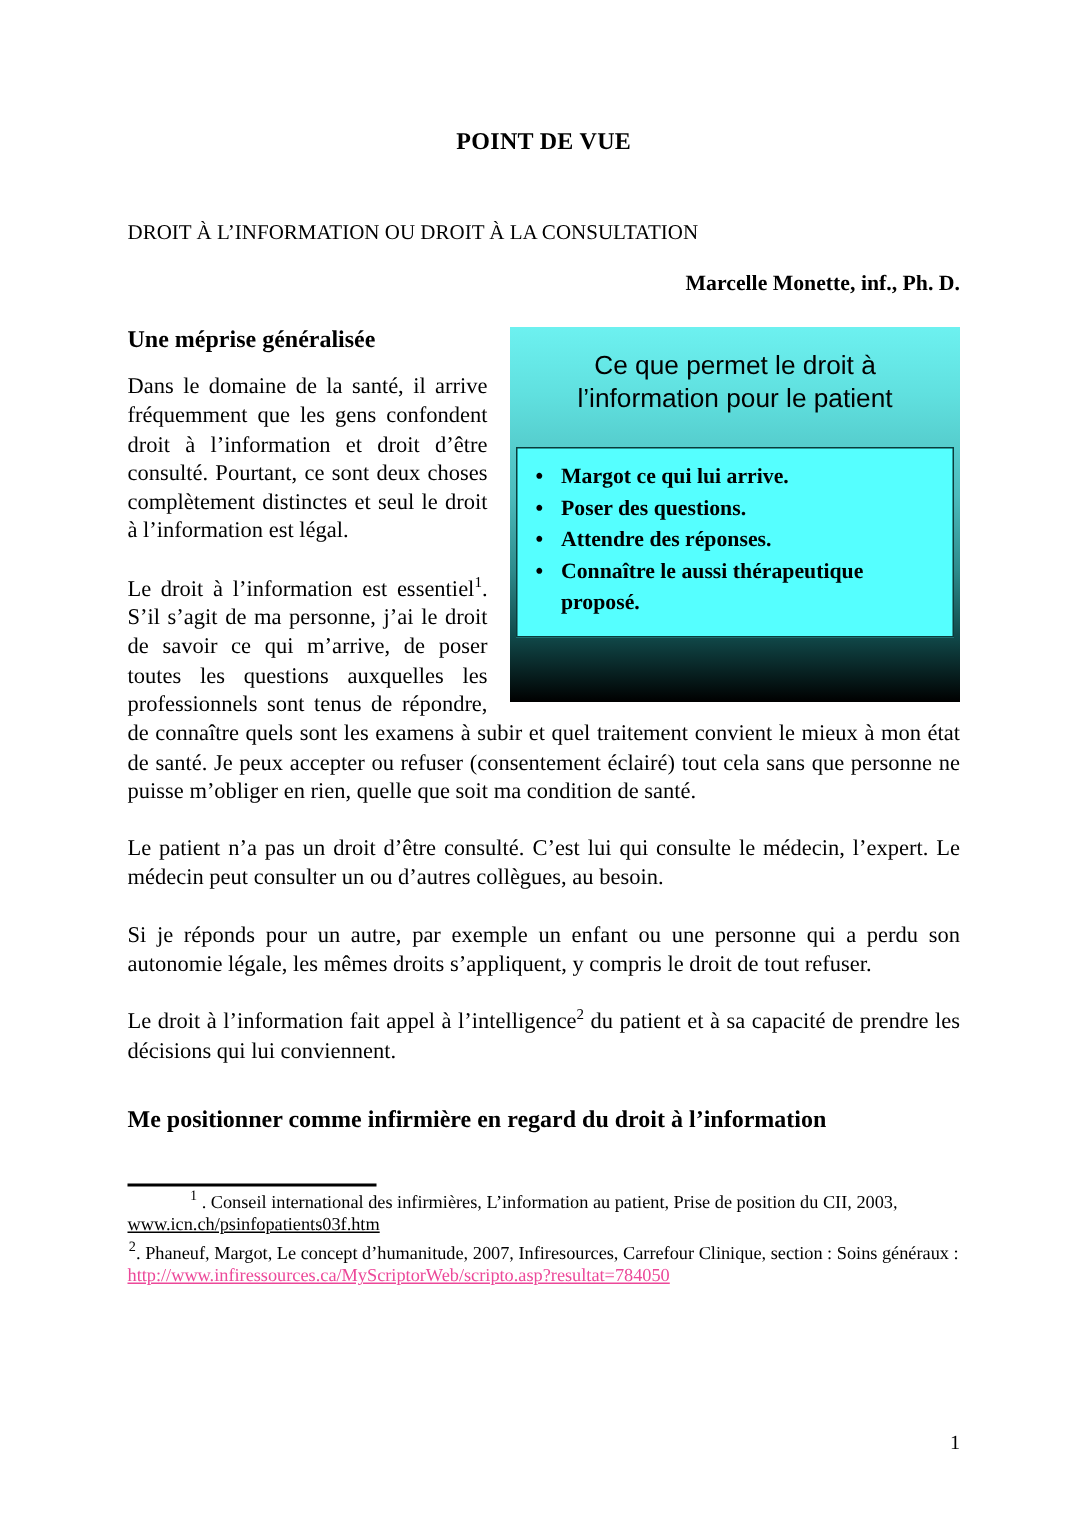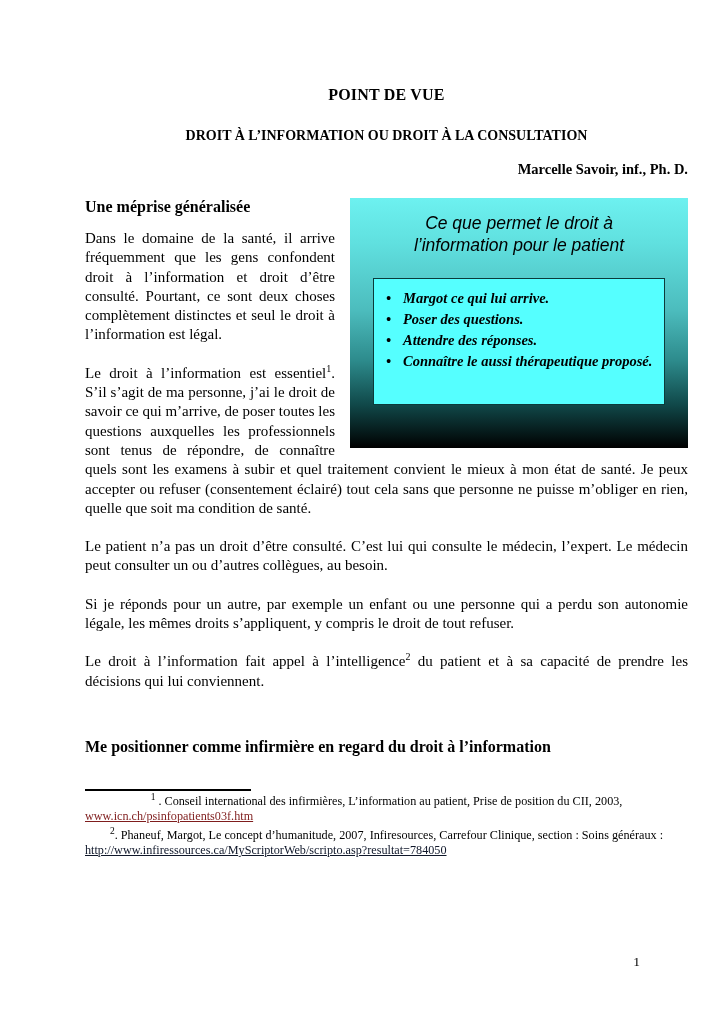--- a/index.html
+++ b/index.html
@@ -13,7 +13,7 @@
   }
   .page {
     position:absolute; inset:0;
-    padding:86px 36px 0 85px;
+    padding:86px 84px 0 85px;
   }
   .doc-title {
     text-align:center; font-weight:bold; font-size:16px; letter-spacing:0.2px;

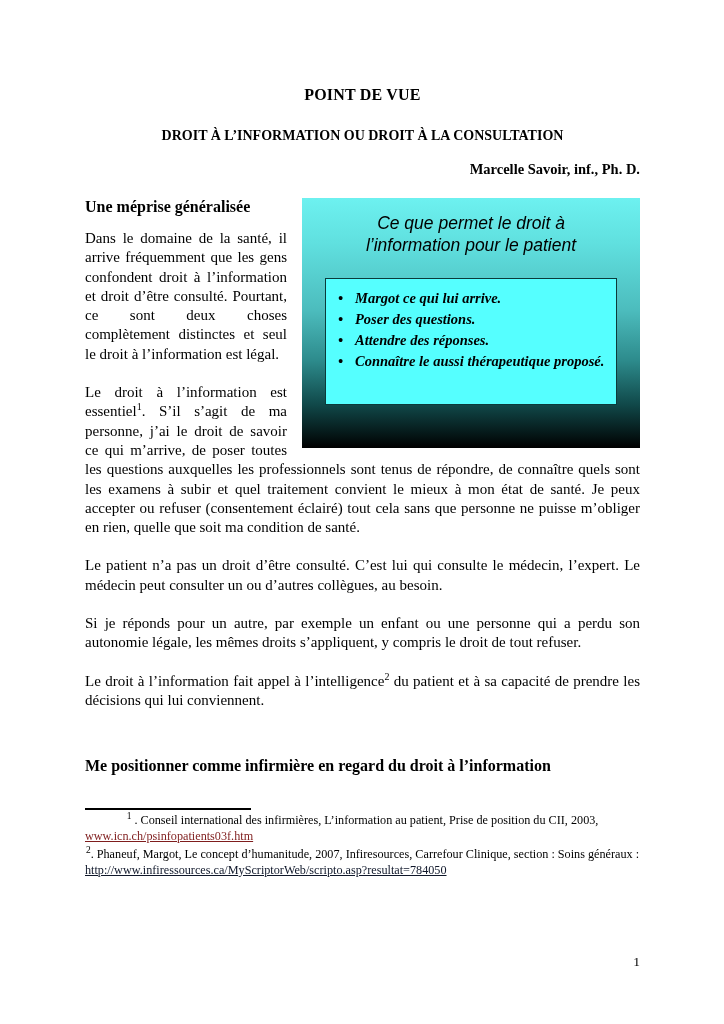--- a/index.html
+++ b/index.html
@@ -19,7 +19,7 @@
     text-align:center; font-weight:bold; font-size:16px; letter-spacing:0.2px;
   }
   .doc-subtitle {
-    text-align:center; font-weight:bold; font-size:14px; margin-top:24px;
+    font-weight:normal; font-size:14px; margin-top:44px;
   }
   .doc-author {
     text-align:right; font-weight:bold; font-size:14.5px; margin-top:17px;

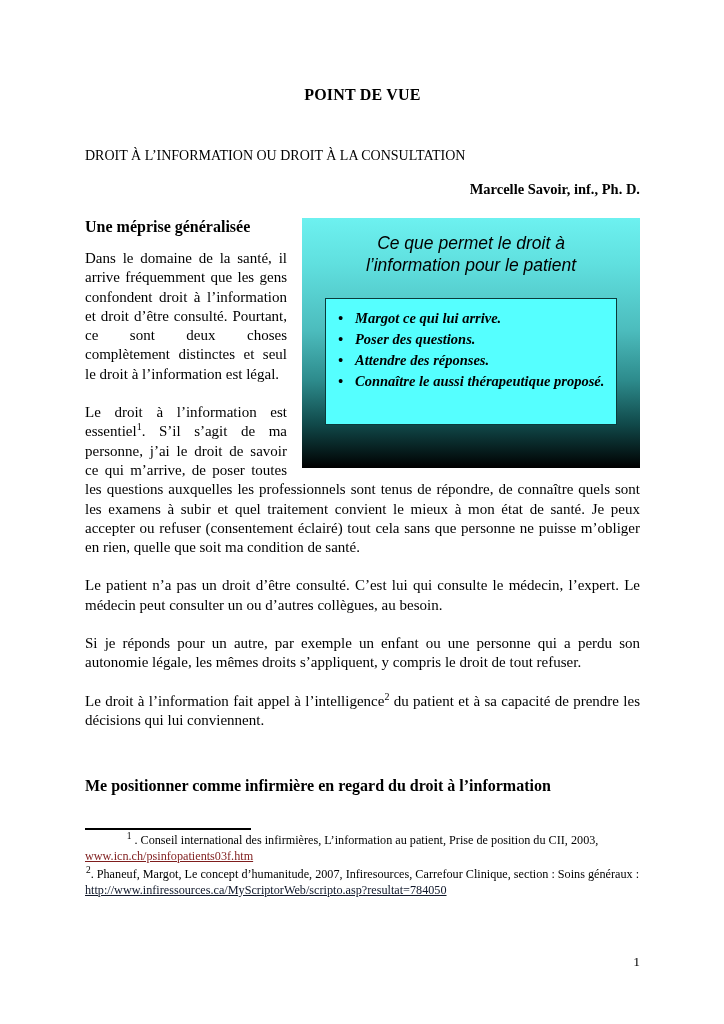--- a/index.html
+++ b/index.html
@@ -70,7 +70,7 @@
 
   <div class="doc-title">POINT DE VUE</div>
   <div class="doc-subtitle">DROIT À L’INFORMATION OU DROIT À LA CONSULTATION</div>
-  <div class="doc-author">Marcelle Savoir, inf., Ph. D.</div>
+  <div class="doc-author">Marcelle Monette, inf., Ph. D.</div>
 
   <div class="section1">
 

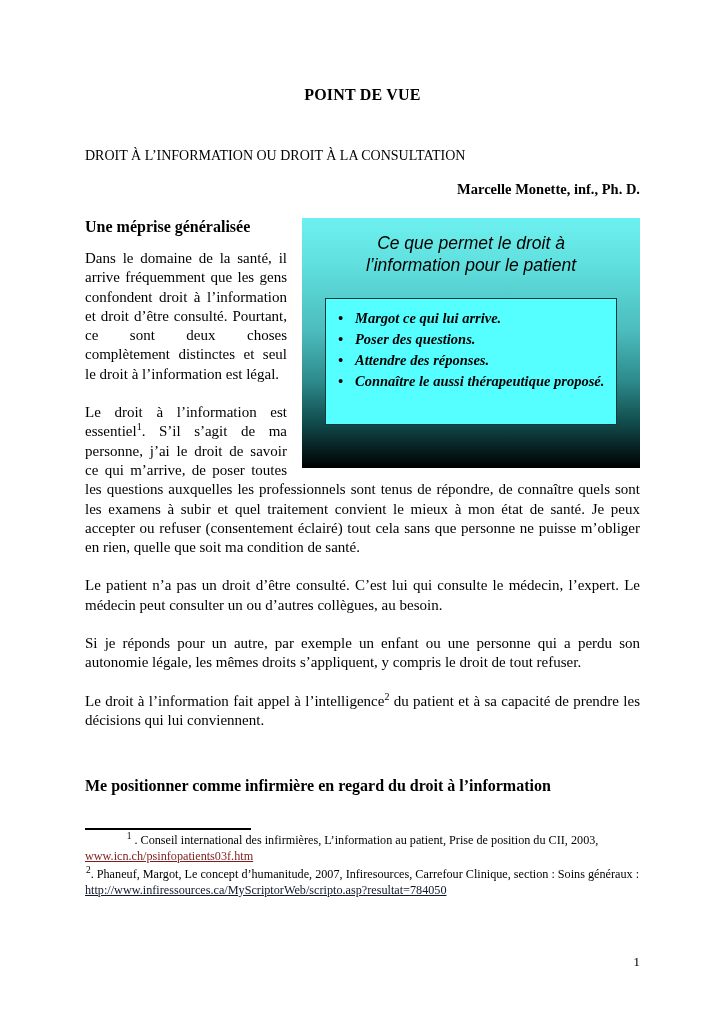--- a/index.html
+++ b/index.html
@@ -28,8 +28,8 @@
   .section1::after { content:""; display:block; clear:both; }
 
   .slide {
-    float:right; width:338px; height:250px;
-    margin-left:15px; margin-bottom:6px;font-style:italic;
+    float:right; width:300px; height:250px;
+    margin-left:15px; margin-bottom:6px;
   }
   .slide-title {
     font-family:"Liberation Sans", sans-serif;

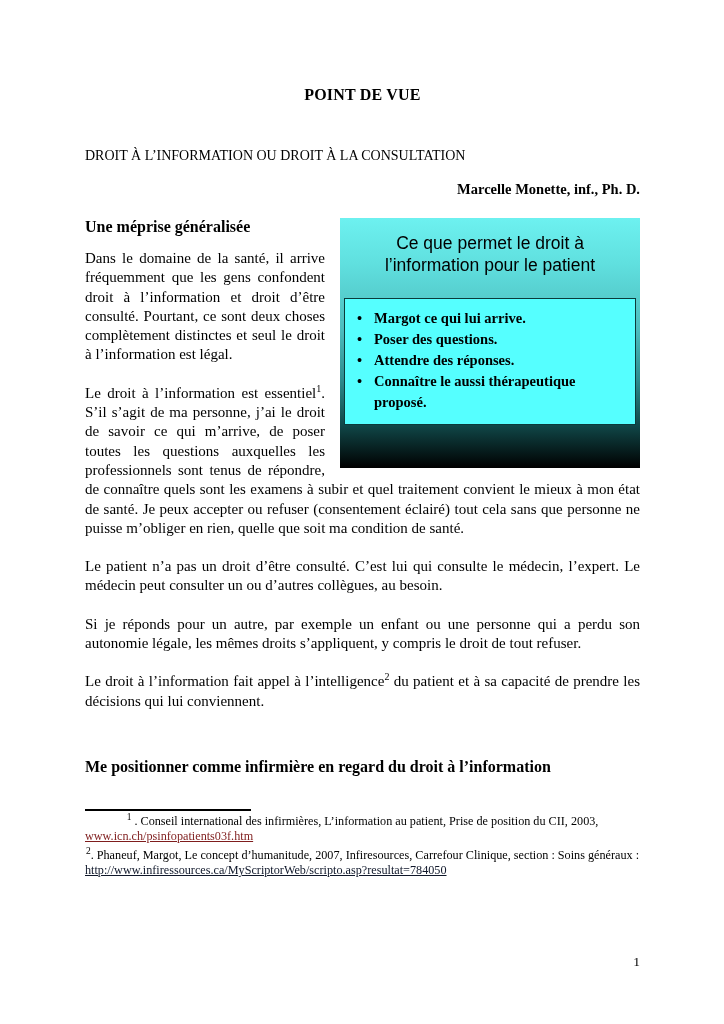--- a/index.html
+++ b/index.html
@@ -47,7 +47,7 @@
   .sb-glyph { flex:0 0 17px; width:17px; }
 
   h2 { font-size:16px; font-weight:bold; }
-  .h2b { margin-top:47px; }
+  .h2b { margin-top:27px; }
   p  { font-size:15px; line-height:19.3px; text-align:justify; margin-top:19px; }
   p.first { margin-top:13px; }
   sup.ref { font-size:10px; vertical-align:super; line-height:0; }

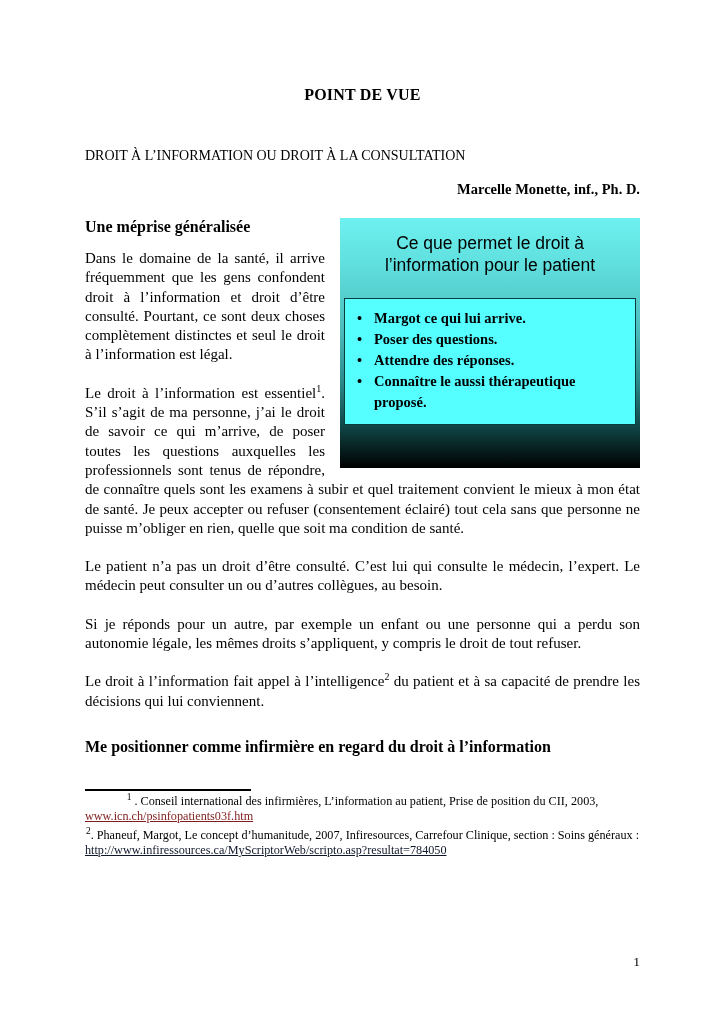--- a/index.html
+++ b/index.html
@@ -118,7 +118,7 @@
 
   <div class="footnote">
     <sup>1</sup><span> . Conseil international des infirmières, L’information au patient, Prise de position du CII, 2003,</span>
-    <a class="fn-link" style="color: #7f1d1d;">www.icn.ch/psinfopatients03f.htm</a>
+    <a class="fn-link" style="color: #000000;">www.icn.ch/psinfopatients03f.htm</a>
   </div>
 
   <div class="footnote">

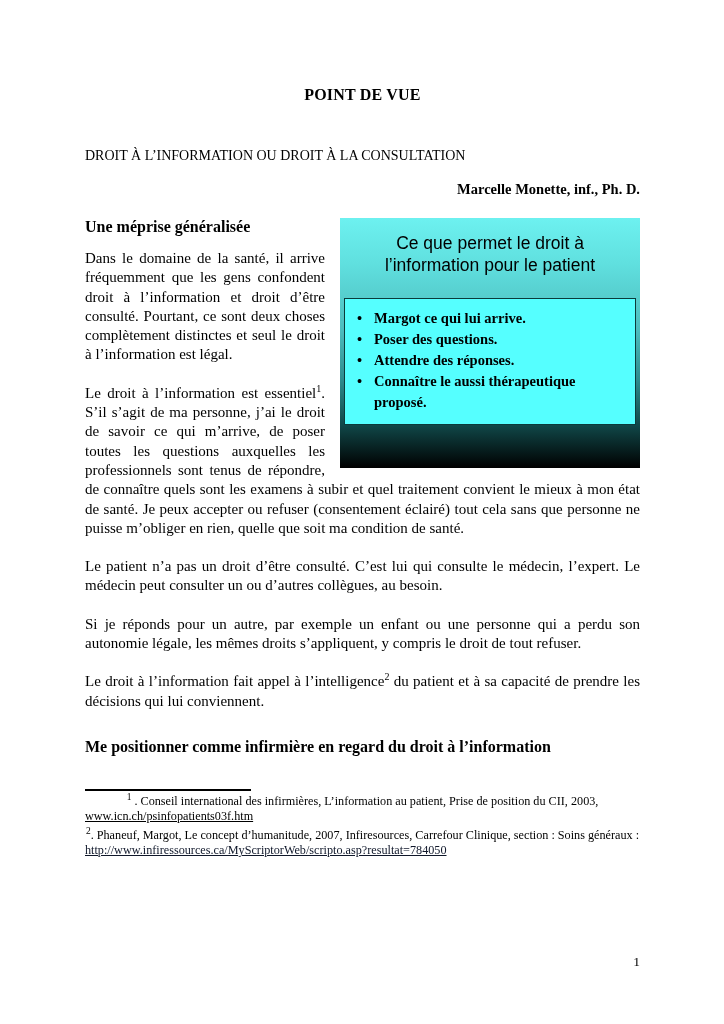--- a/index.html
+++ b/index.html
@@ -123,7 +123,7 @@
 
   <div class="footnote">
     <sup>2</sup><span>. Phaneuf, Margot, Le concept d’humanitude, 2007, Infiresources, Carrefour Clinique, section : Soins généraux :</span>
-    <a class="fn-link" style="color: #0f172a;">http://www.infiressources.ca/MyScriptorWeb/scripto.asp?resultat=784050</a>
+    <a class="fn-link" style="color: #ec4899;">http://www.infiressources.ca/MyScriptorWeb/scripto.asp?resultat=784050</a>
   </div>
 
   <div class="page-number">1</div>

